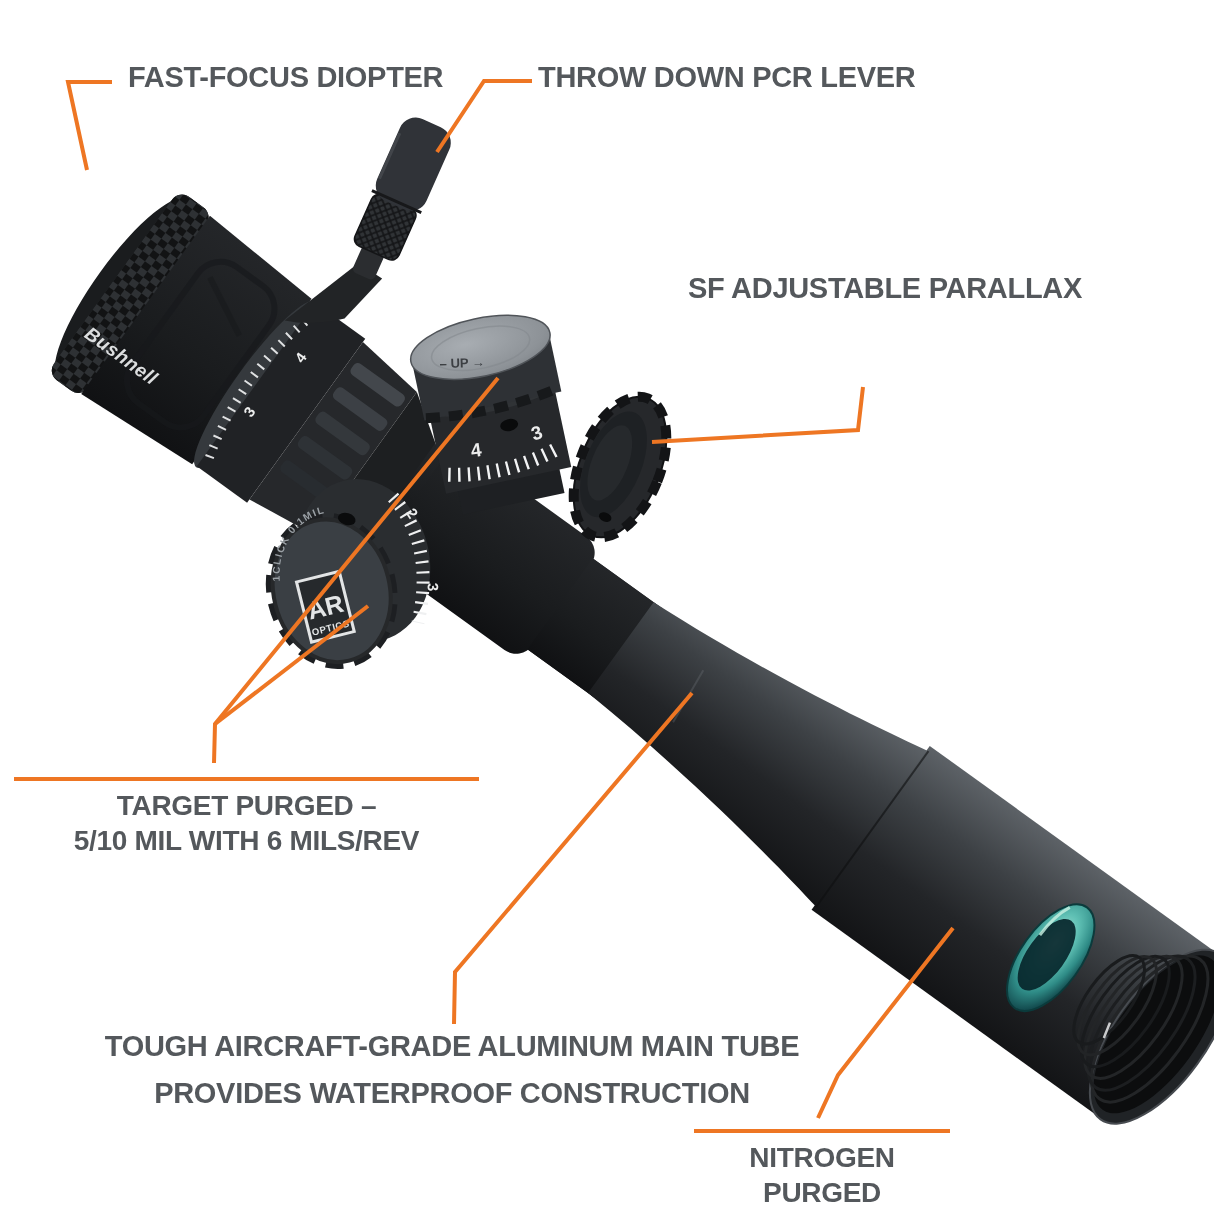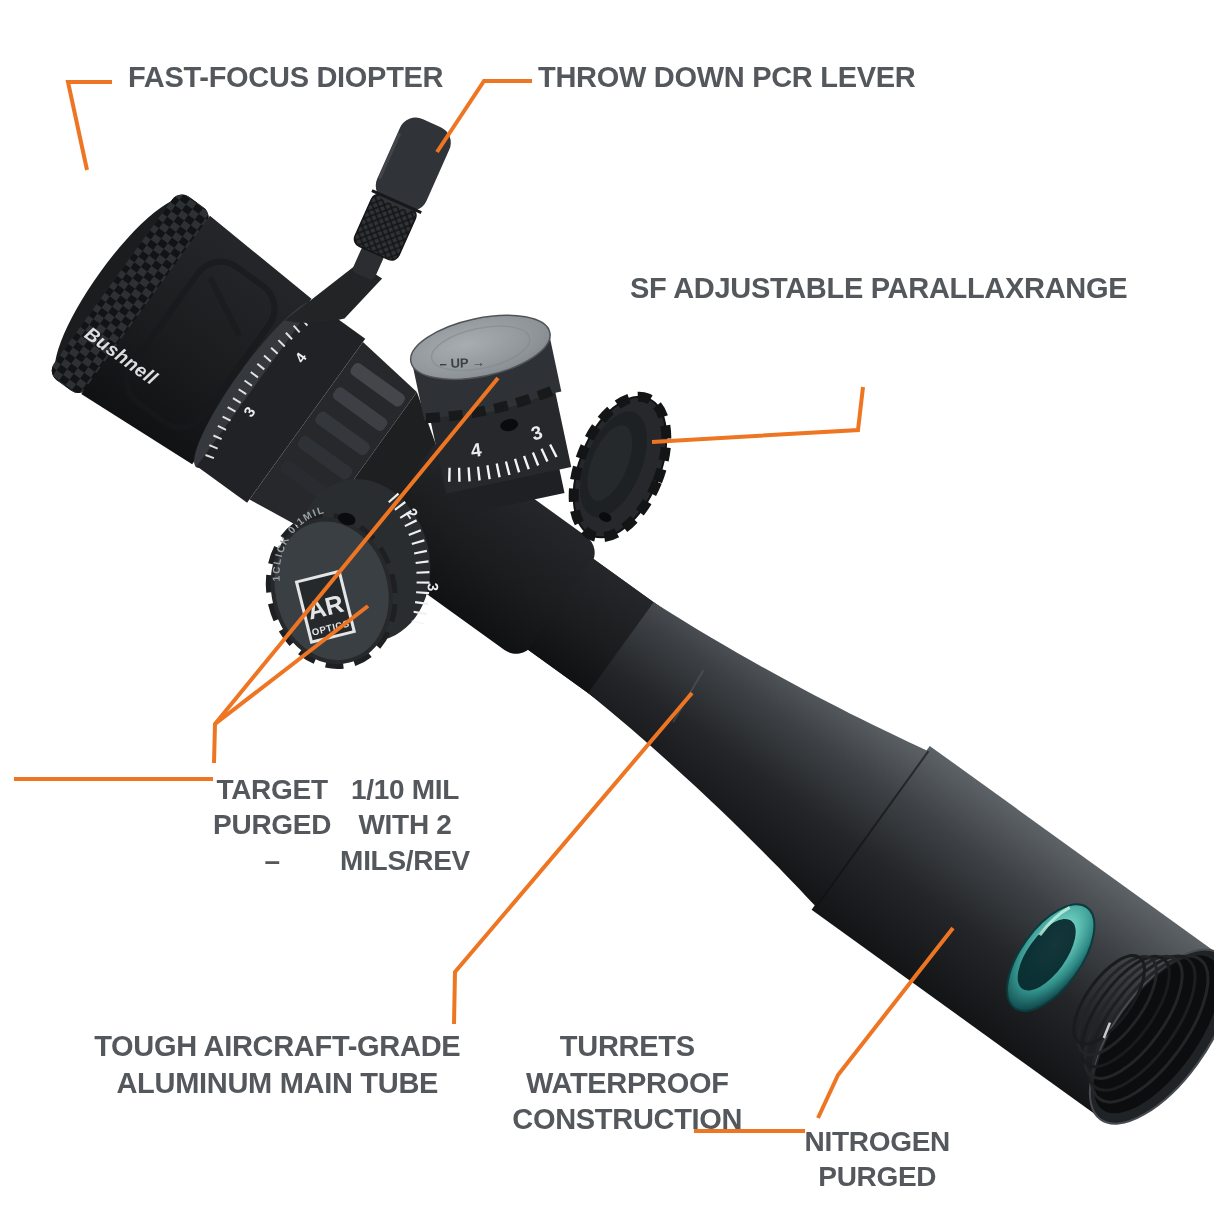--- a/index.html
+++ b/index.html
@@ -17,7 +17,7 @@
   .lbl-md { font-size:28px; }
   .center-block { text-align:center; white-space:normal; }
   .u-line { height:4px; background:var(--accent); margin:5px 0 7px 0; }
-  .stack { display:flex; flex-direction:row; }
+  .stack { display:flex; flex-direction:column; }
 </style>
 </head>
 <body>

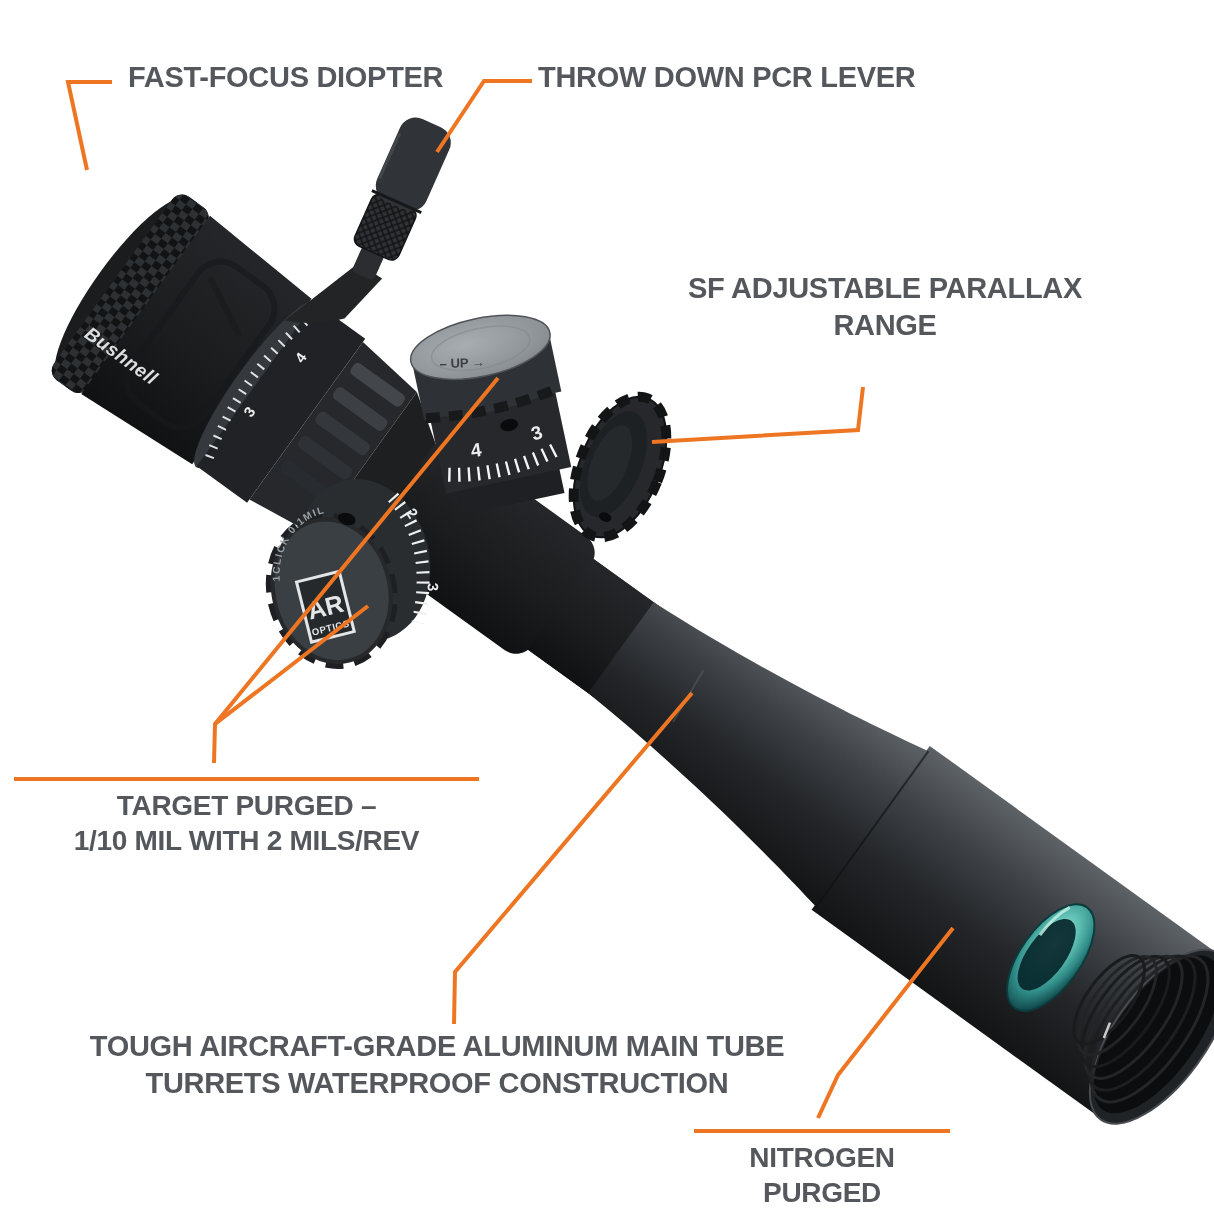--- a/index.html
+++ b/index.html
@@ -201,7 +201,6 @@
 
   <div class="callout-label lbl-lg center-block stack" style="left:630px; top:270px; width:510px;">
     <span>SF ADJUSTABLE PARALLAX</span>
-    <span>RANGE</span>
   </div>
 
   <div class="callout-label lbl-md stack" style="left:14px; top:772px; width:465px;">

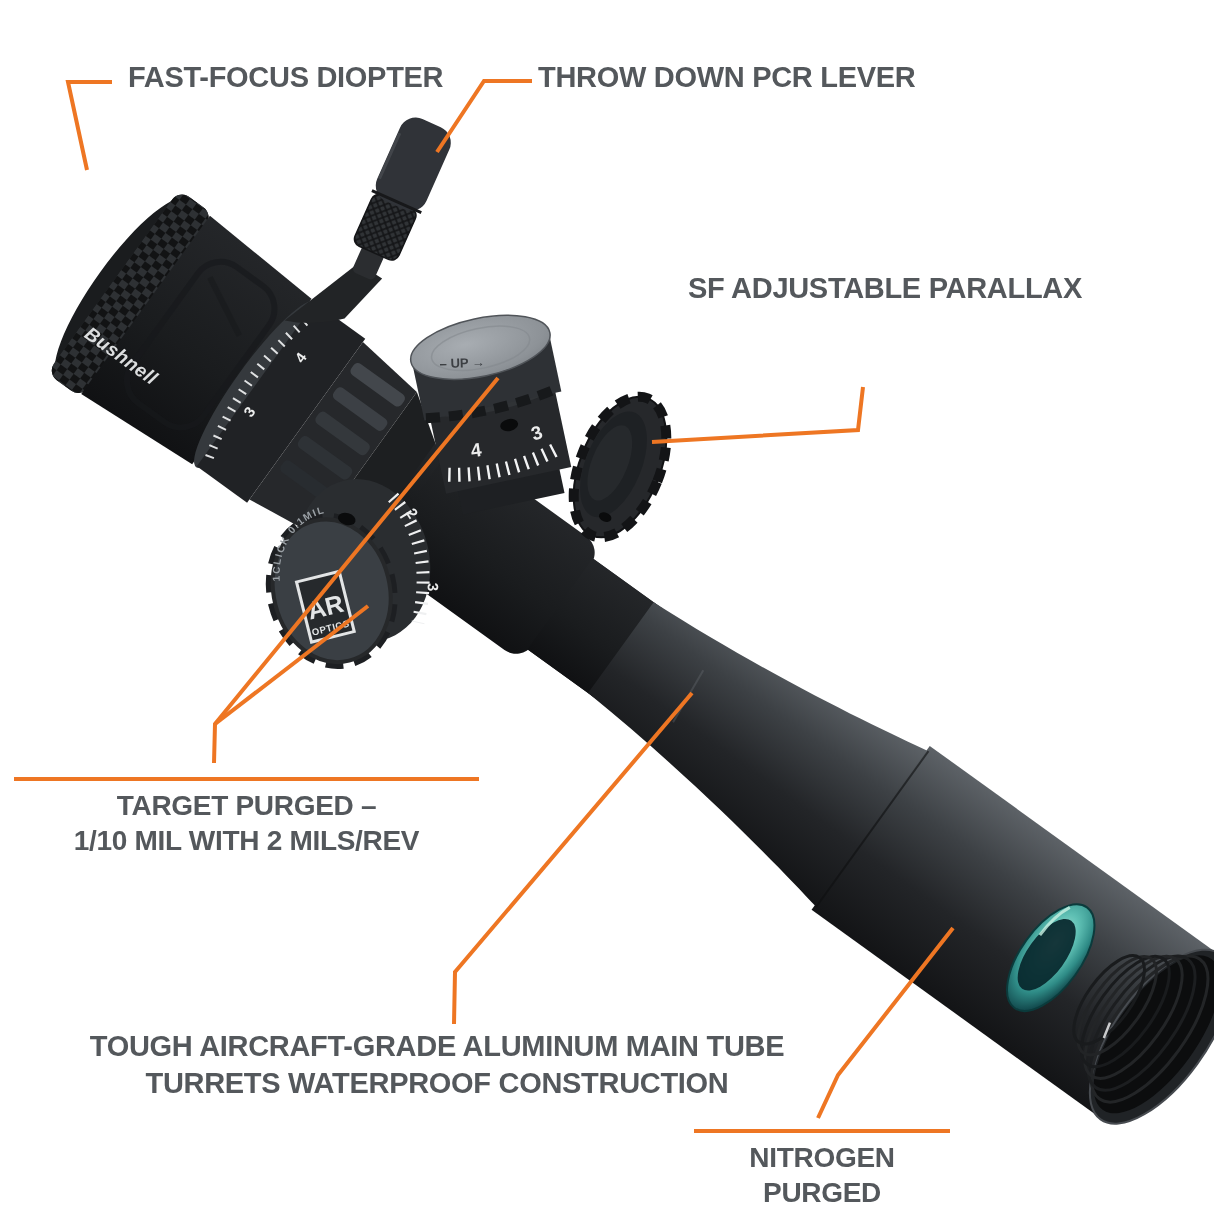--- a/index.html
+++ b/index.html
@@ -206,7 +206,7 @@
   <div class="callout-label lbl-md stack" style="left:14px; top:772px; width:465px;">
     <div class="u-line" style="width:465px;"></div>
     <span class="center-block">TARGET PURGED –</span>
-    <span class="center-block">1/10 MIL WITH 2 MILS/REV</span>
+    <span class="center-block">5/10 MIL WITH 6 MILS/REV</span>
   </div>
 
   <div class="callout-label lbl-lg center-block stack" style="left:87px; top:1028px; width:700px;">

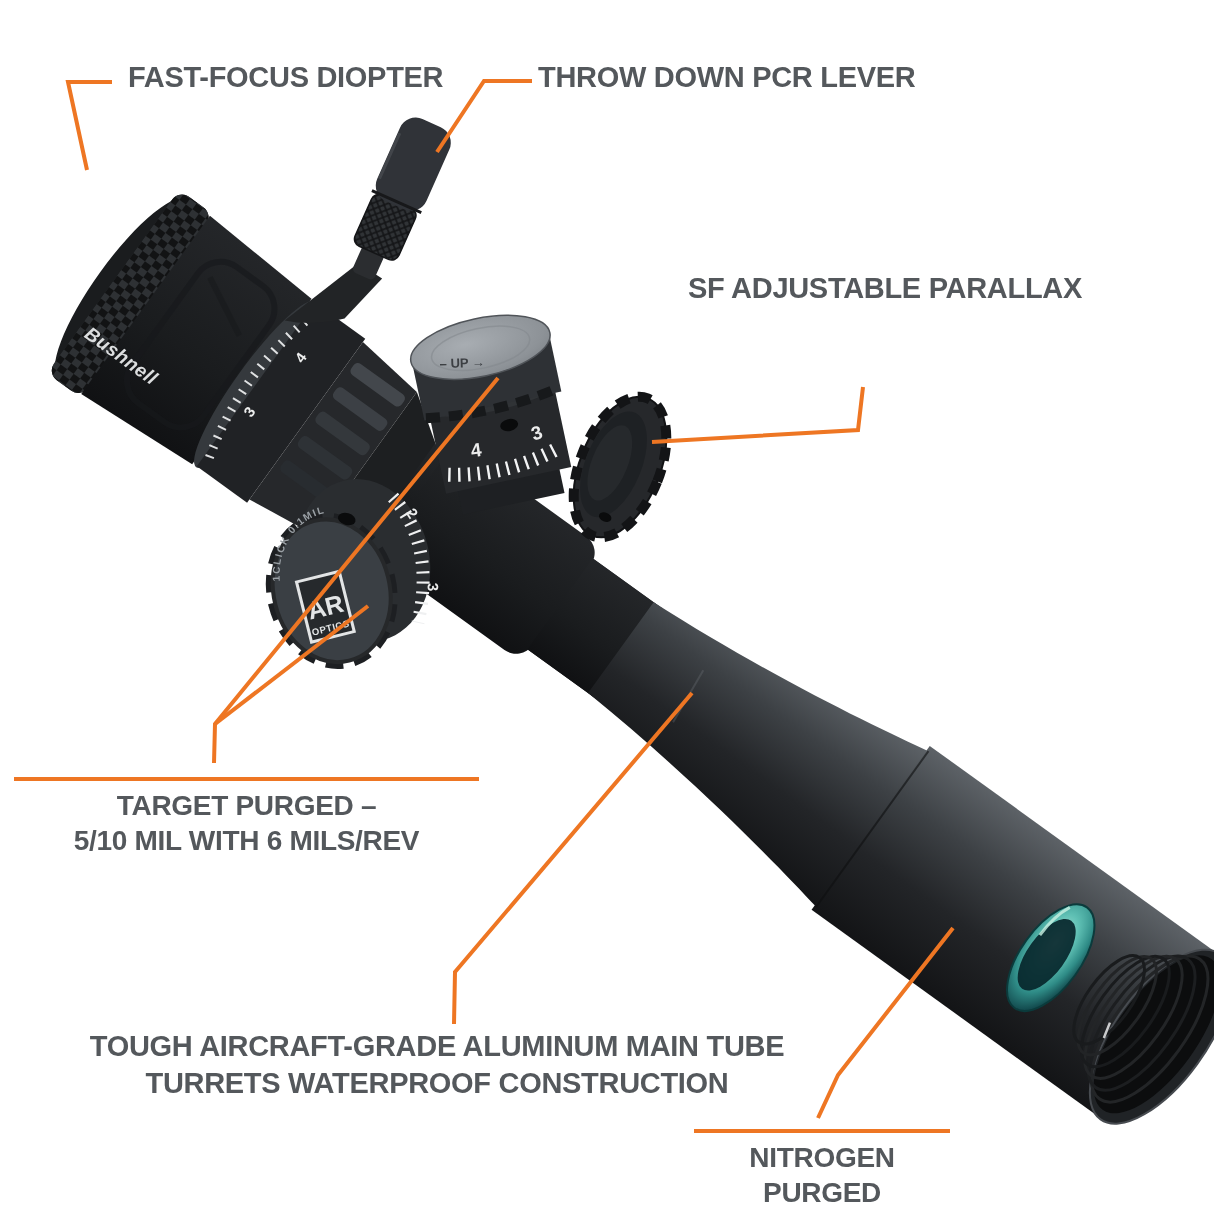--- a/index.html
+++ b/index.html
@@ -209,7 +209,7 @@
     <span class="center-block">5/10 MIL WITH 6 MILS/REV</span>
   </div>
 
-  <div class="callout-label lbl-lg center-block stack" style="left:87px; top:1028px; width:700px;">
+  <div class="callout-label lbl-lg center-block stack" style="left:102px; top:1028px; width:700px;gap:10px;">
     <span>TOUGH AIRCRAFT-GRADE ALUMINUM MAIN TUBE</span>
     <span>TURRETS WATERPROOF CONSTRUCTION</span>
   </div>

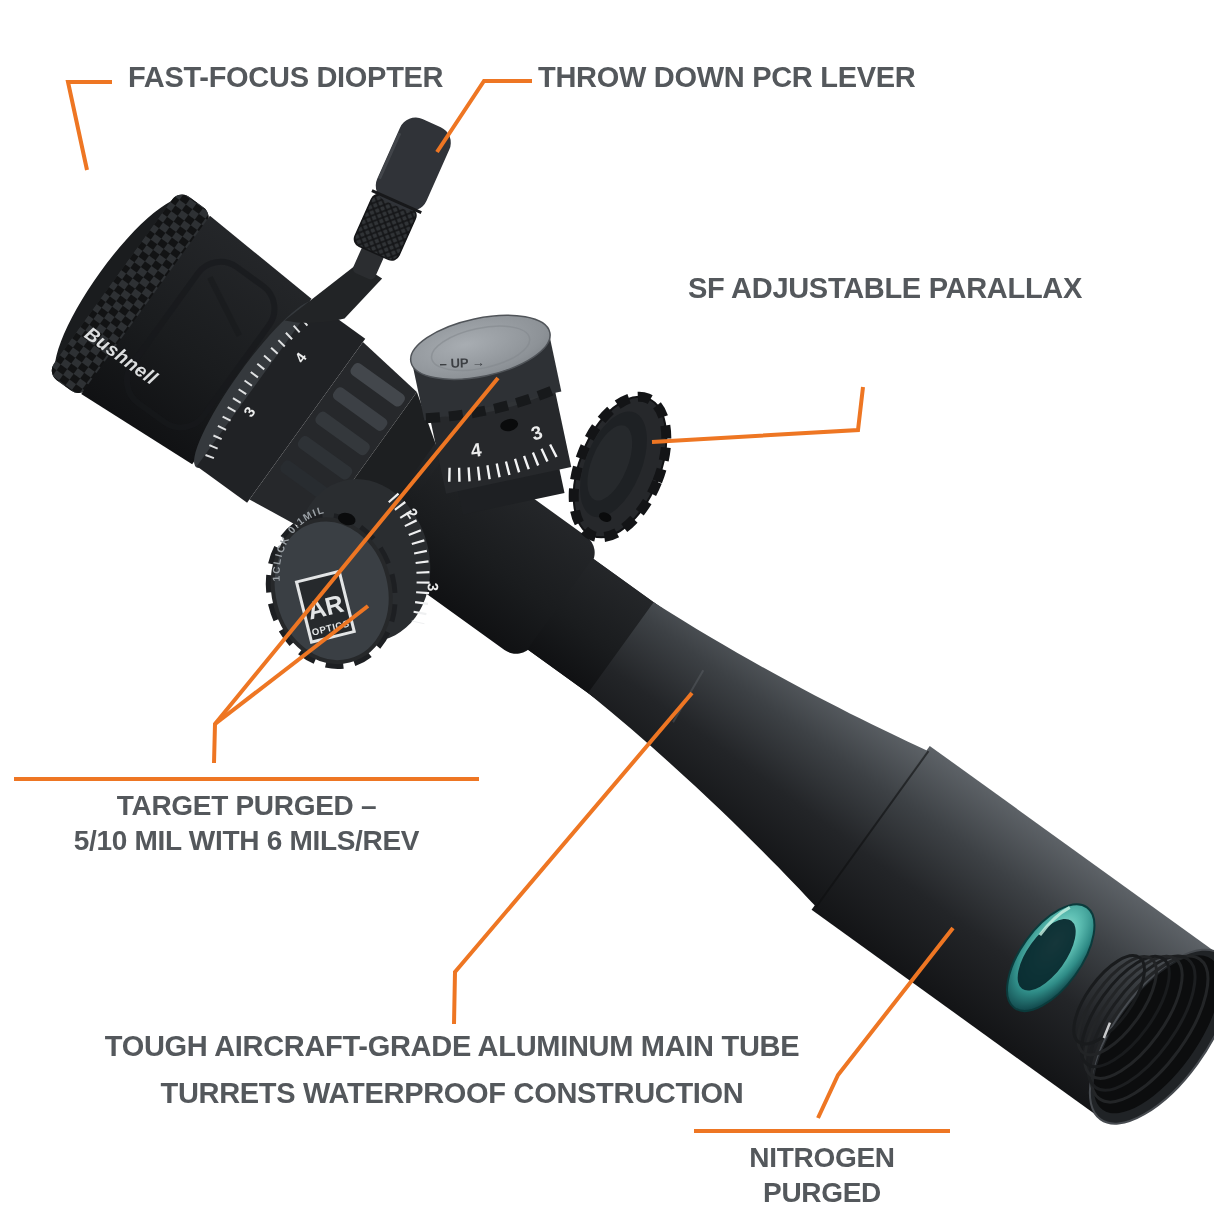--- a/index.html
+++ b/index.html
@@ -211,7 +211,7 @@
 
   <div class="callout-label lbl-lg center-block stack" style="left:102px; top:1028px; width:700px;gap:10px;">
     <span>TOUGH AIRCRAFT-GRADE ALUMINUM MAIN TUBE</span>
-    <span>TURRETS WATERPROOF CONSTRUCTION</span>
+    <span>PROVIDES WATERPROOF CONSTRUCTION</span>
   </div>
 
   <div class="callout-label lbl-md center-block stack" style="left:694px; top:1124px; width:256px;">

